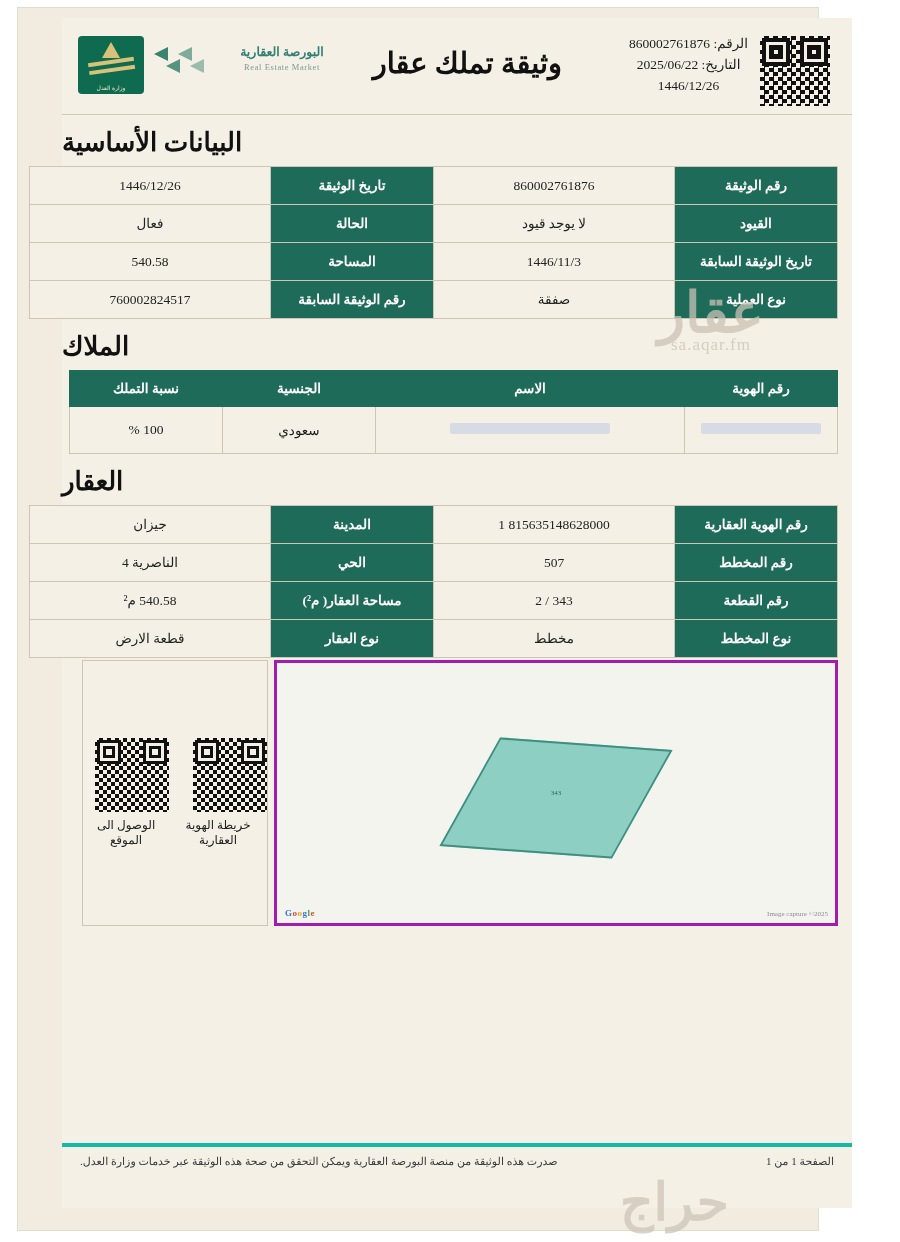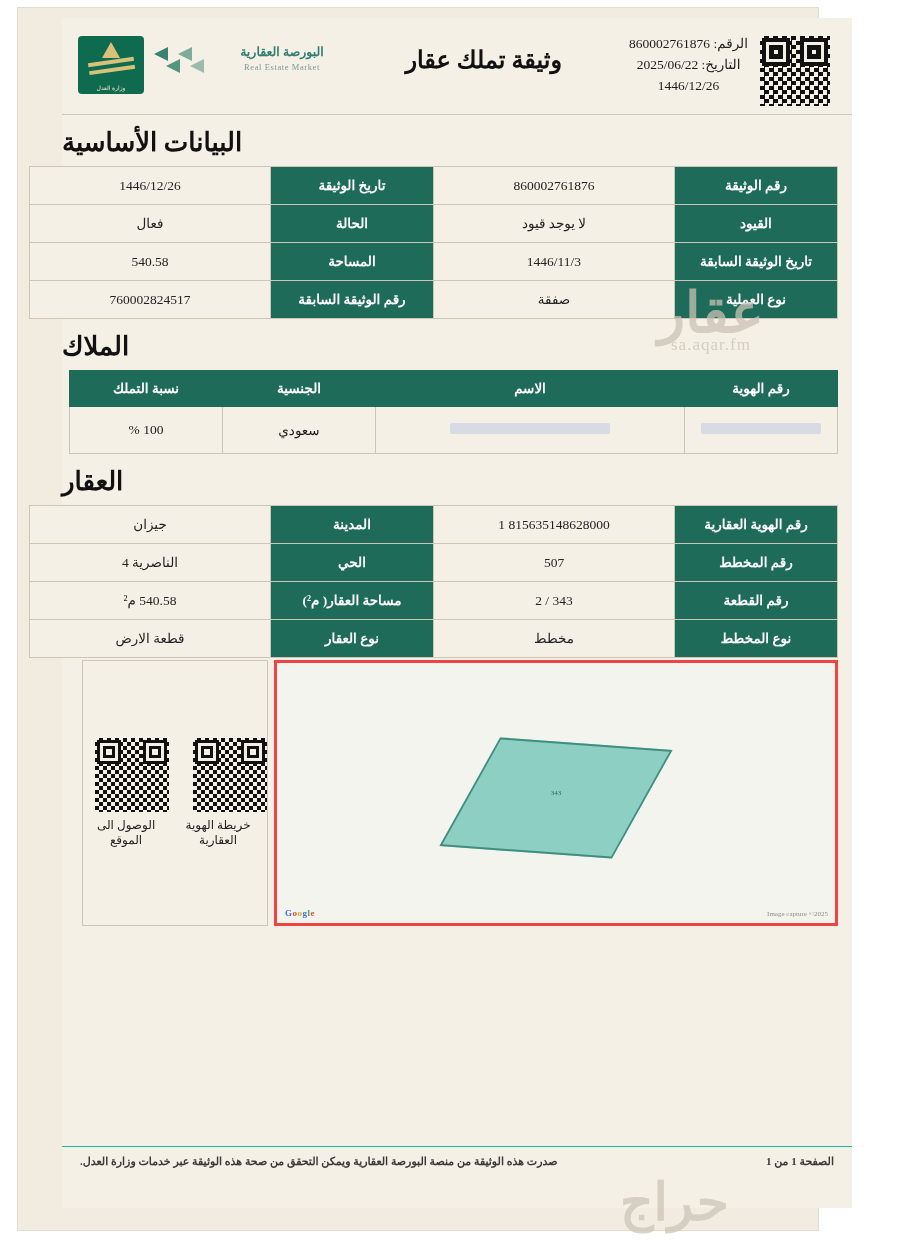--- a/index.html
+++ b/index.html
@@ -78,7 +78,7 @@
     position: absolute;
     right: 290px;
     top: 28px;
-    font-size: 24px;
+    font-size: 29px;
     font-weight: bold;
     letter-spacing: 0.5px;
     color: #111;

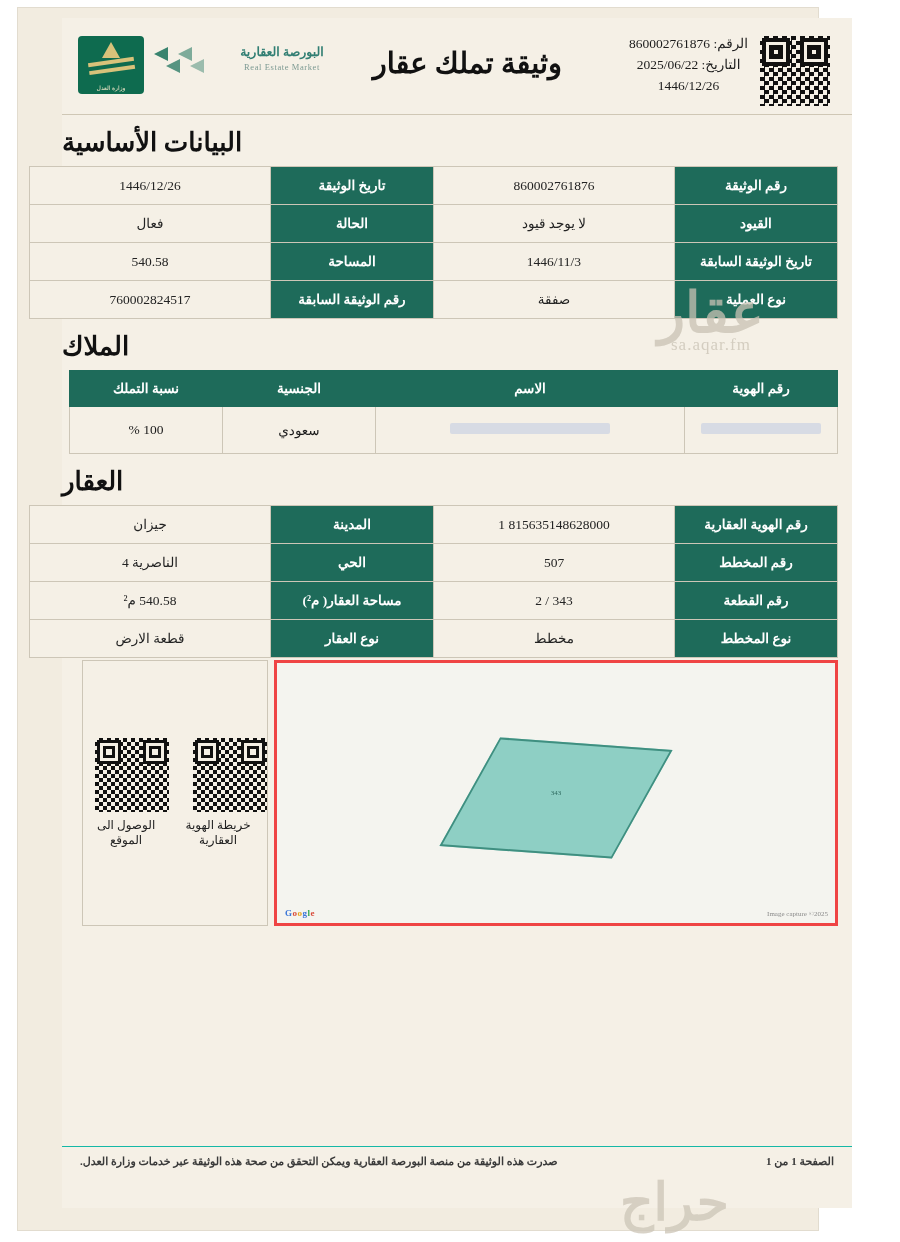--- a/index.html
+++ b/index.html
@@ -269,7 +269,7 @@
 
   .map-main {
     flex: 1;
-    border: 3px solid #ef4444;
+    border: 3px solid #a21caf;
     background: #f4f4ef;
     position: relative;
     overflow: hidden;

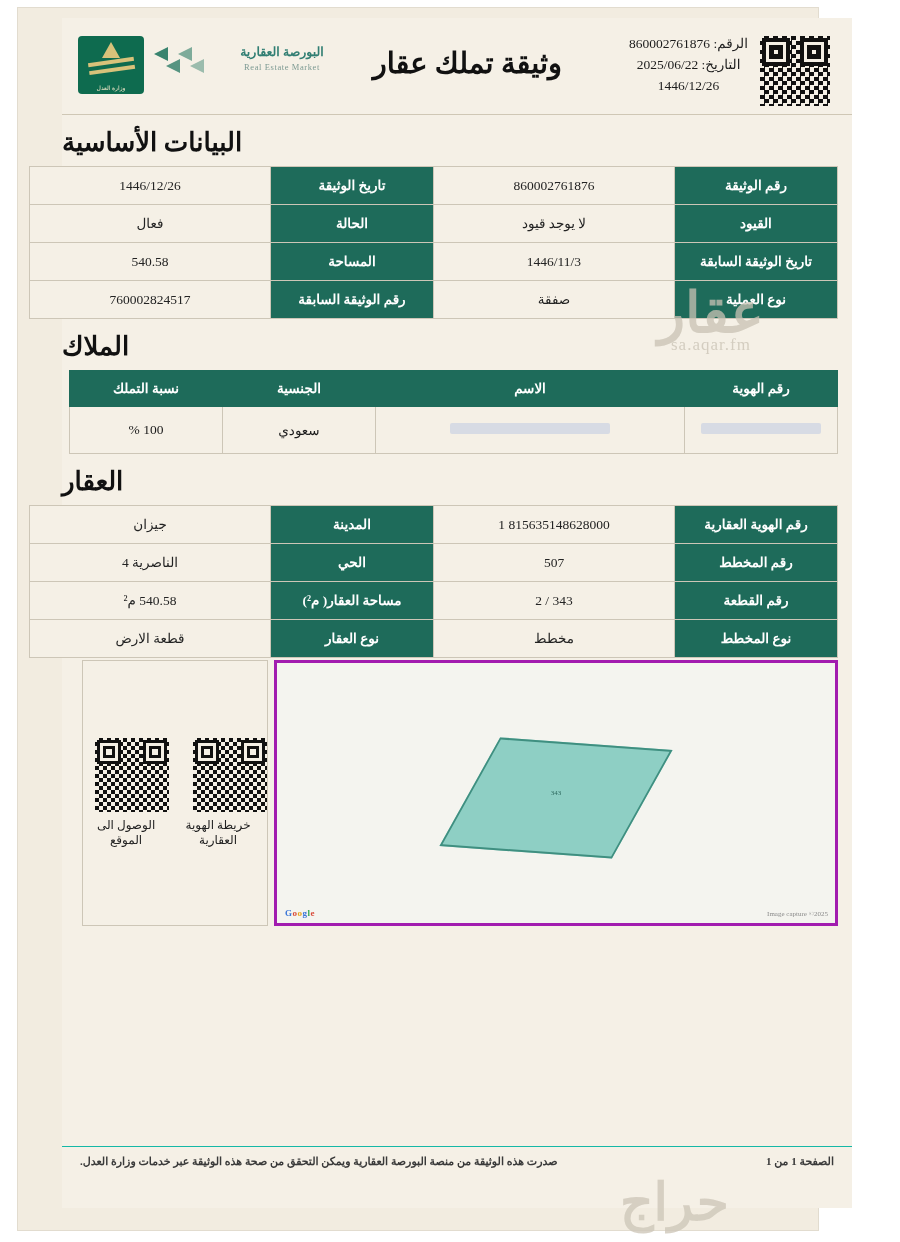--- a/index.html
+++ b/index.html
@@ -350,11 +350,10 @@
     position: absolute;
     left: 0; right: 0;
     bottom: 40px;
-    border-top: 1px solid #14b8a6;
+    border-top: 4px solid #14b8a6;
     padding-top: 8px;
     font-size: 11px;
     color: #3a3a3a;
-    font-weight: bold;
   }
   .footer .inner {
     display: flex;

